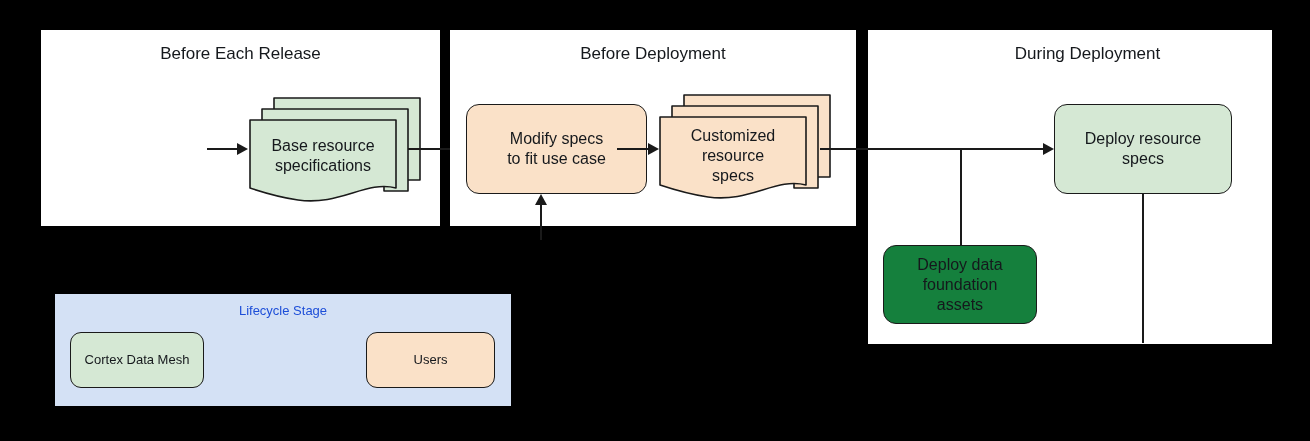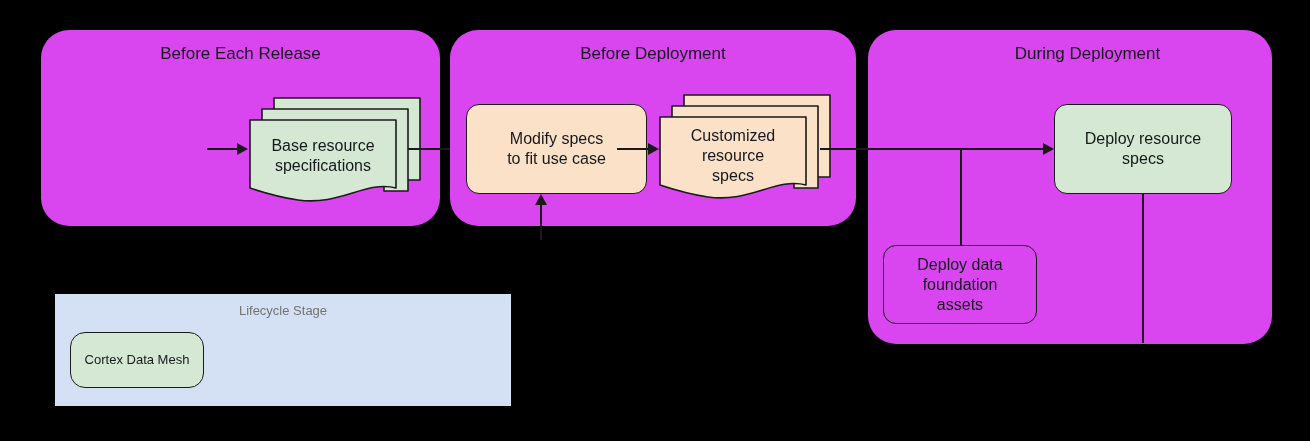--- a/index.html
+++ b/index.html
@@ -23,9 +23,8 @@
   }
   .panel {
     position: absolute;
-    background: #d946ef;
-    box-sizing: border-box;
-    border-radius: 28px;
+    background: #ffffff;
+    box-sizing: border-box;
   }
   .panel-title {
     position: absolute;

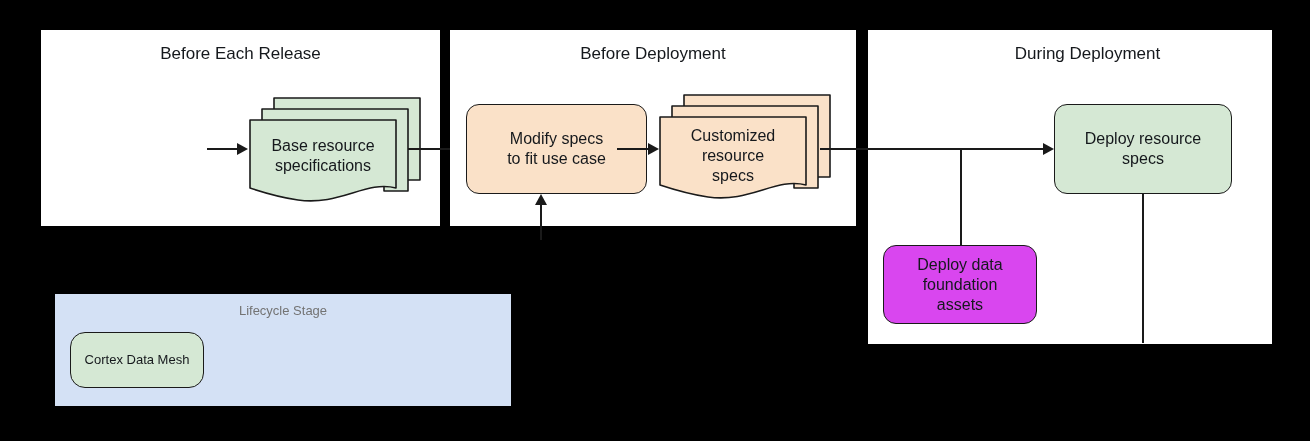--- a/index.html
+++ b/index.html
@@ -61,7 +61,7 @@
   }
   .rbox.green  { background: #d5e8d4; }
   .rbox.orange { background: #fae1c8; }
-  .rbox.purple { background: #d946ef; }
+  .rbox.purple { background: #15803d; }
   .rbox .lbl { display: block; padding: 0 6px; }
   .docstack {
     position: absolute;

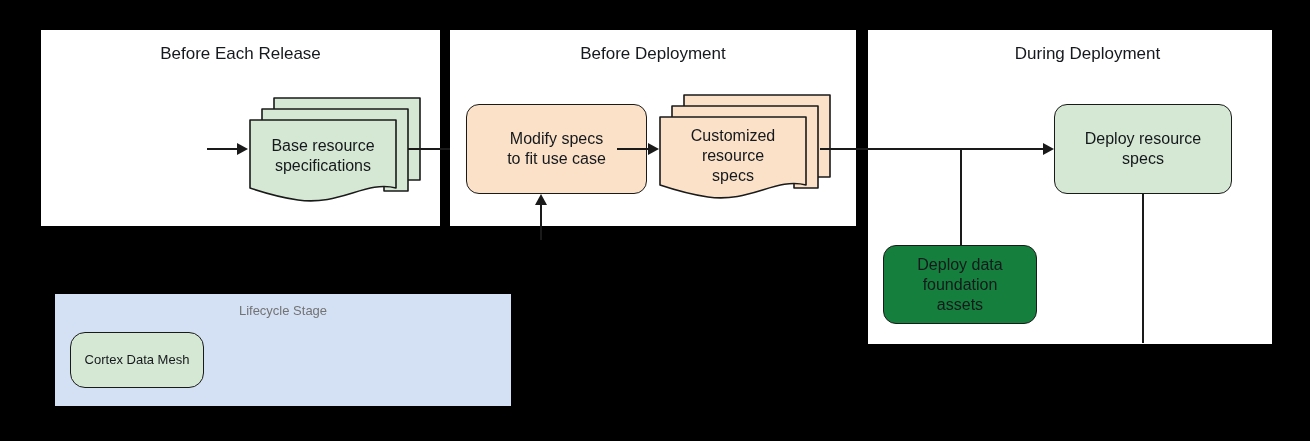--- a/index.html
+++ b/index.html
@@ -45,7 +45,7 @@
     left: 0; right: 0;
     text-align: center;
     font-size: 13px;
-    color: #737373;
+    color: #1d4ed8;
   }
   .rbox {
     position: absolute;

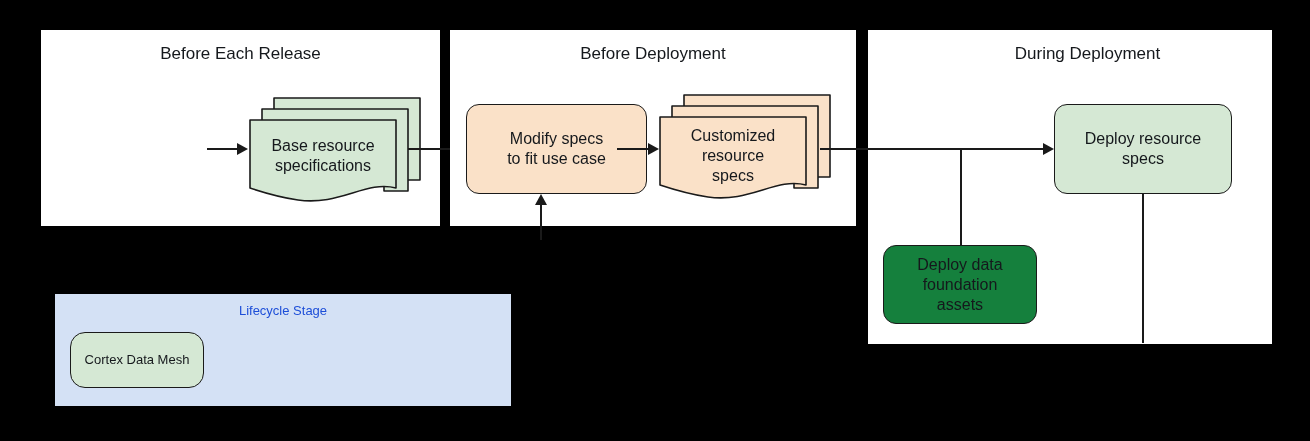--- a/index.html
+++ b/index.html
@@ -106,7 +106,7 @@
     line-height: 1.25;
     color: #15181c;
   }
-  .legend-item.green  { background: #d5e8d4; border-radius: 15px; }
+  .legend-item.green  { background: #d5e8d4; }
   .legend-item.orange { background: #fae1c8; }
   .legend-item.purple { background: #e1d5e7; }
 </style>

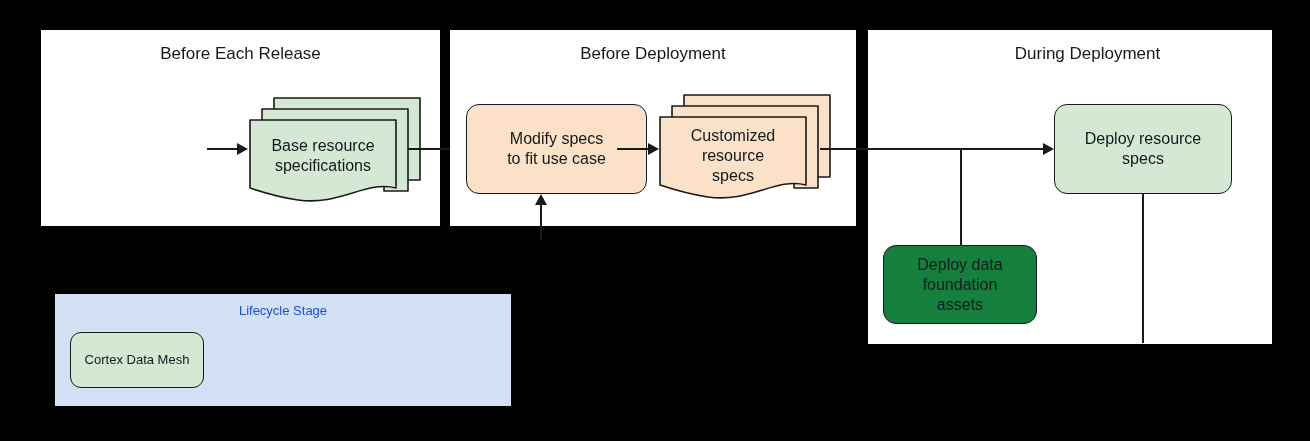--- a/index.html
+++ b/index.html
@@ -206,6 +206,9 @@
   </div>
 
 
+  <div class="legend-item orange" style="left:366px; top:332px; width:129px; height:56px;">
+    <span>Users</span>
+  </div>
 
 </div>
 

